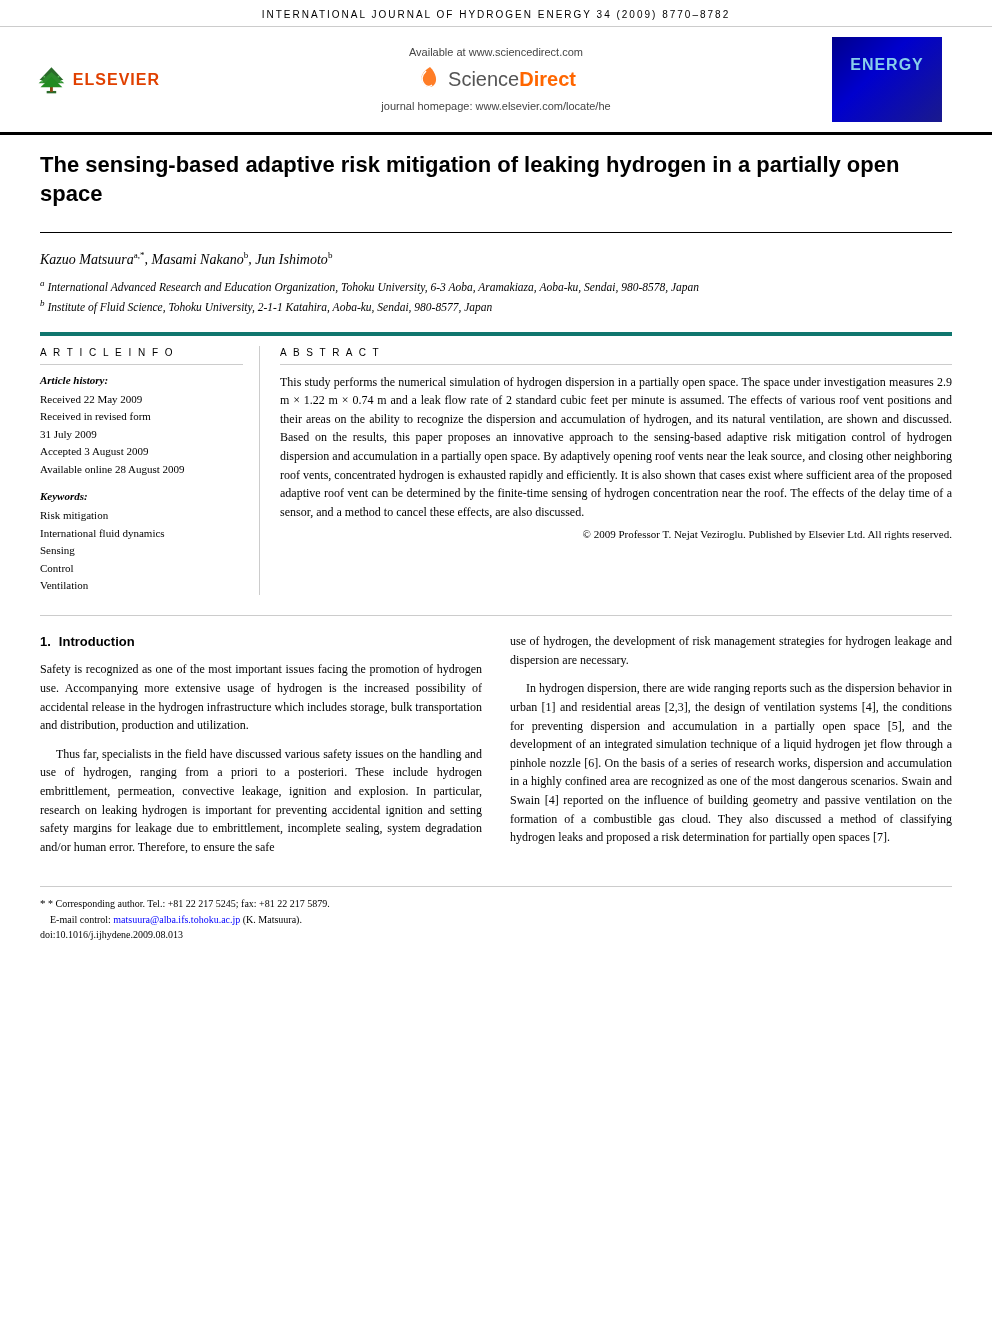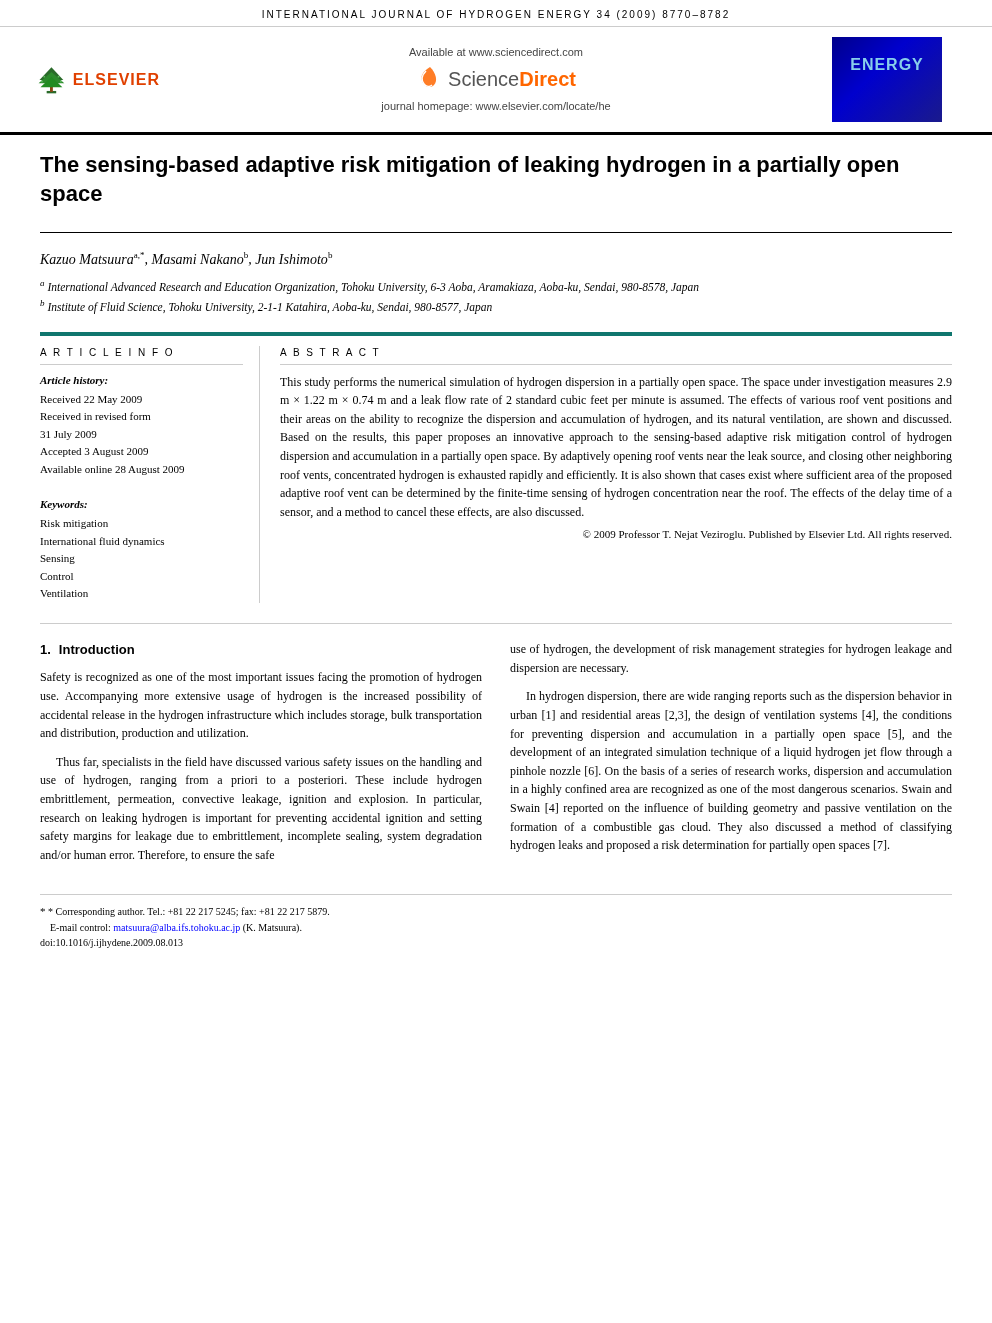--- a/index.html
+++ b/index.html
@@ -224,7 +224,7 @@
     }
 
     .keywords-section {
-      margin-top: 20px;
+      margin-top: 12px;
     }
 
     .keywords-section .info-section-title {

